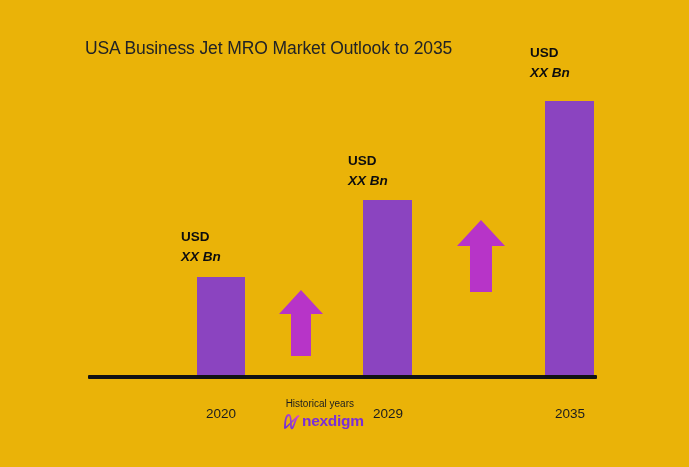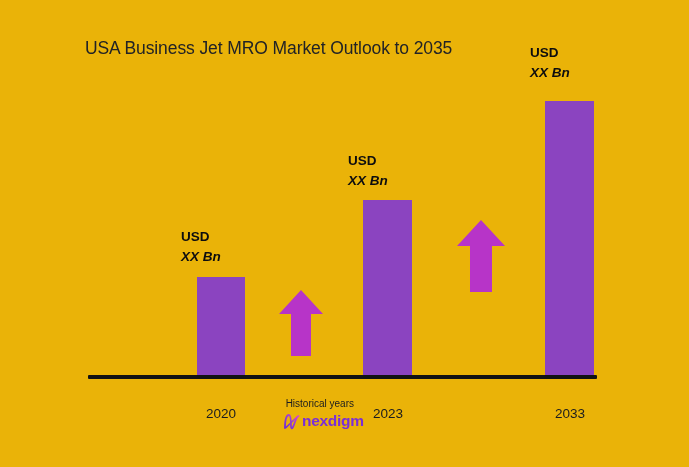--- a/index.html
+++ b/index.html
@@ -161,7 +161,7 @@
 
     <div class="period-label" style="left: 250px; width: 104px;">Historical years</div>
 
-    <div class="tick-label" style="left: 348px; width: 80px;">2023</div>
+    <div class="tick-label" style="left: 348px; width: 80px;">2029</div>
 
 
     <div class="tick-label" style="left: 530px; width: 80px;">2033</div>

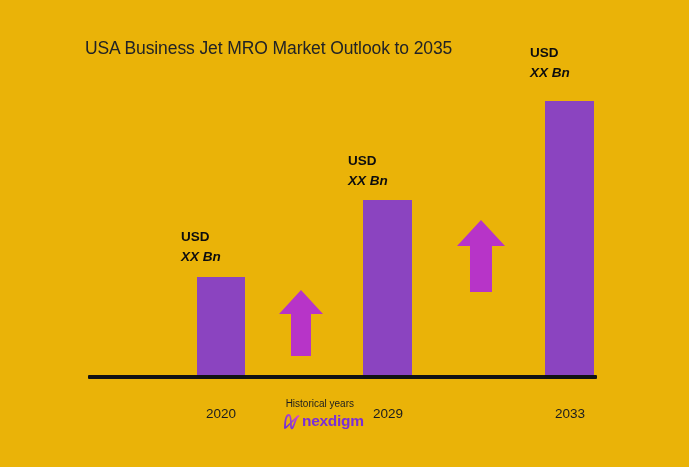--- a/index.html
+++ b/index.html
@@ -164,7 +164,7 @@
     <div class="tick-label" style="left: 348px; width: 80px;">2029</div>
 
 
-    <div class="tick-label" style="left: 530px; width: 80px;">2033</div>
+    <div class="tick-label" style="left: 530px; width: 80px;">2035</div>
 
   </div>
 

